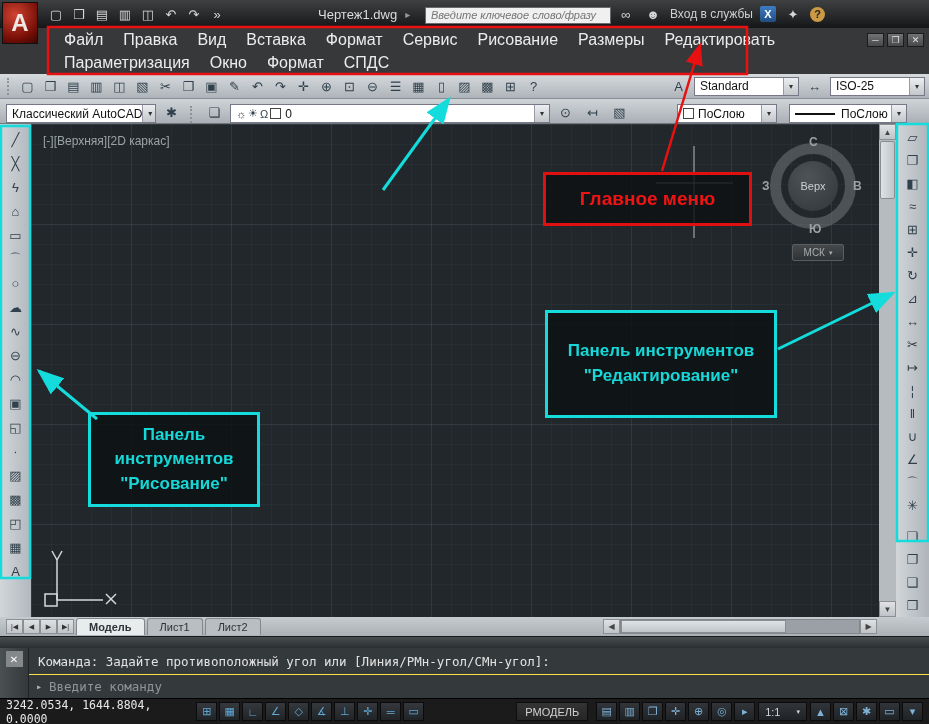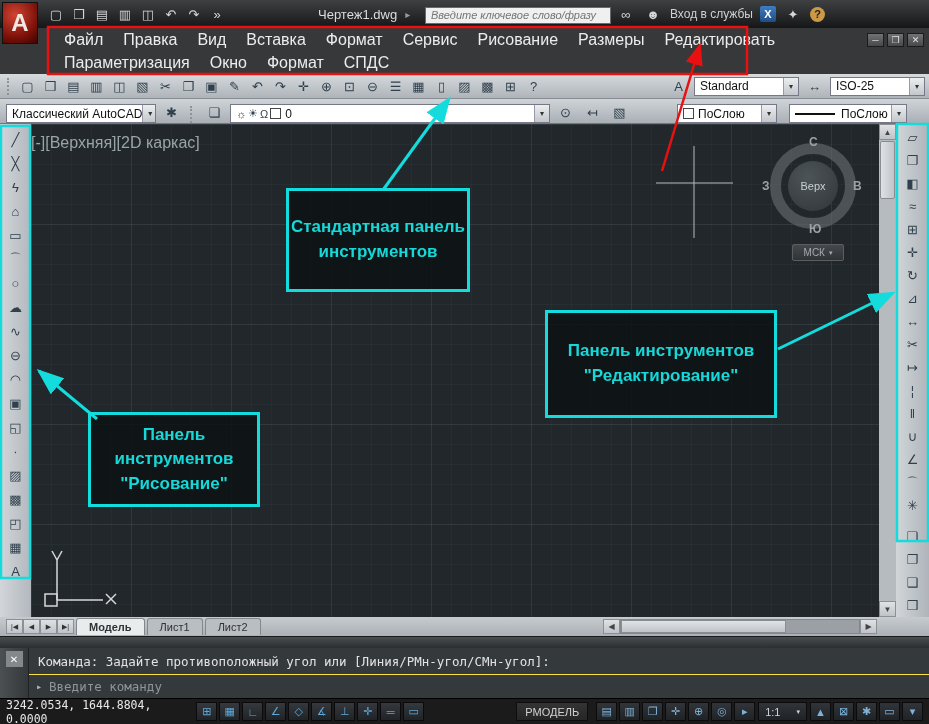--- a/index.html
+++ b/index.html
@@ -72,7 +72,7 @@
       linear-gradient(rgba(140,165,175,0.05) 1px,transparent 1px),
       linear-gradient(90deg,rgba(140,165,175,0.05) 1px,transparent 1px);
     background-size:100px 100px,100px 100px,20px 20px,20px 20px}
-  .vp-label{position:absolute;left:0;top:10px;font-size:16px;color:#9aa4a6}
+  .vp-label{position:absolute;left:12px;top:10px;font-size:12px;color:#9aa4a6}
   .viewcube{position:absolute;left:734px;top:14px;width:96px;height:96px}
   .vc-ring{position:absolute;left:5px;top:5px;width:86px;height:86px;border-radius:50%;
     border:11px solid rgba(105,112,117,0.6)}

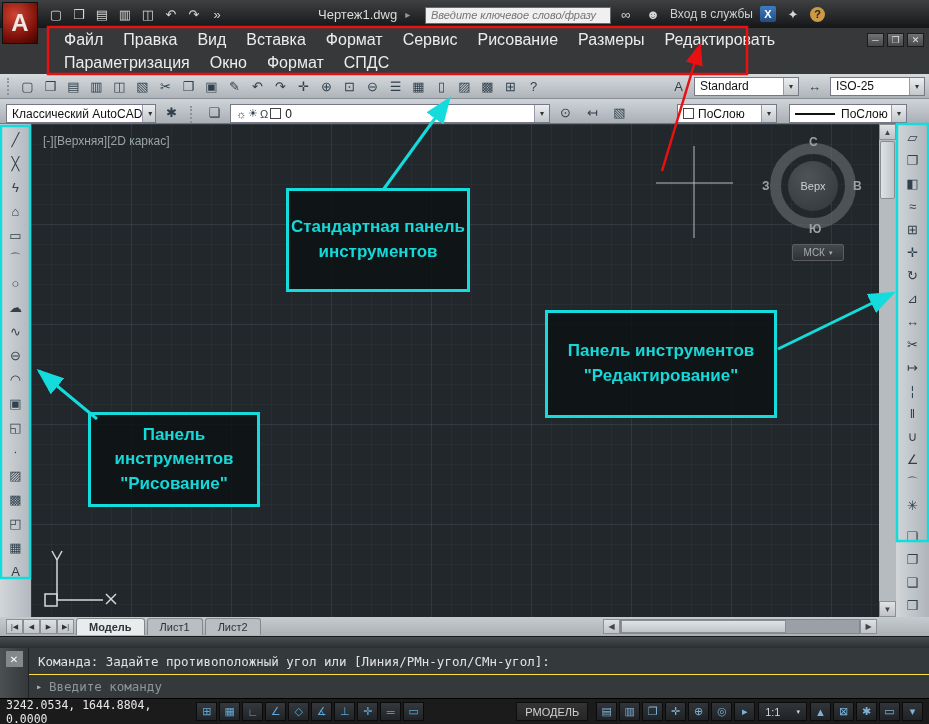--- a/index.html
+++ b/index.html
@@ -455,6 +455,7 @@
   </div>
 
   <div class="callout co-std">Стандартная панель инструментов</div>
+  <div class="callout red co-menu">Главное меню</div>
   <div class="callout co-mod">Панель инструментов "Редактирование"</div>
   <div class="callout co-draw">Панель инструментов "Рисование"</div>
 

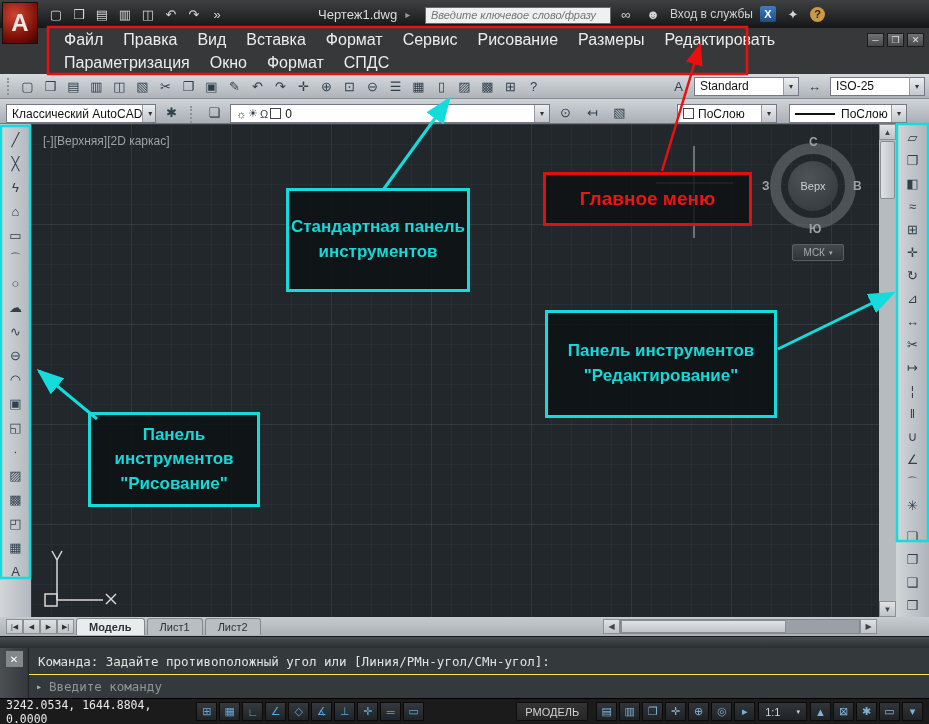--- a/index.html
+++ b/index.html
@@ -454,7 +454,6 @@
     </div>
   </div>
 
-  <div class="callout co-std">Стандартная панель инструментов</div>
   <div class="callout red co-menu">Главное меню</div>
   <div class="callout co-mod">Панель инструментов "Редактирование"</div>
   <div class="callout co-draw">Панель инструментов "Рисование"</div>

